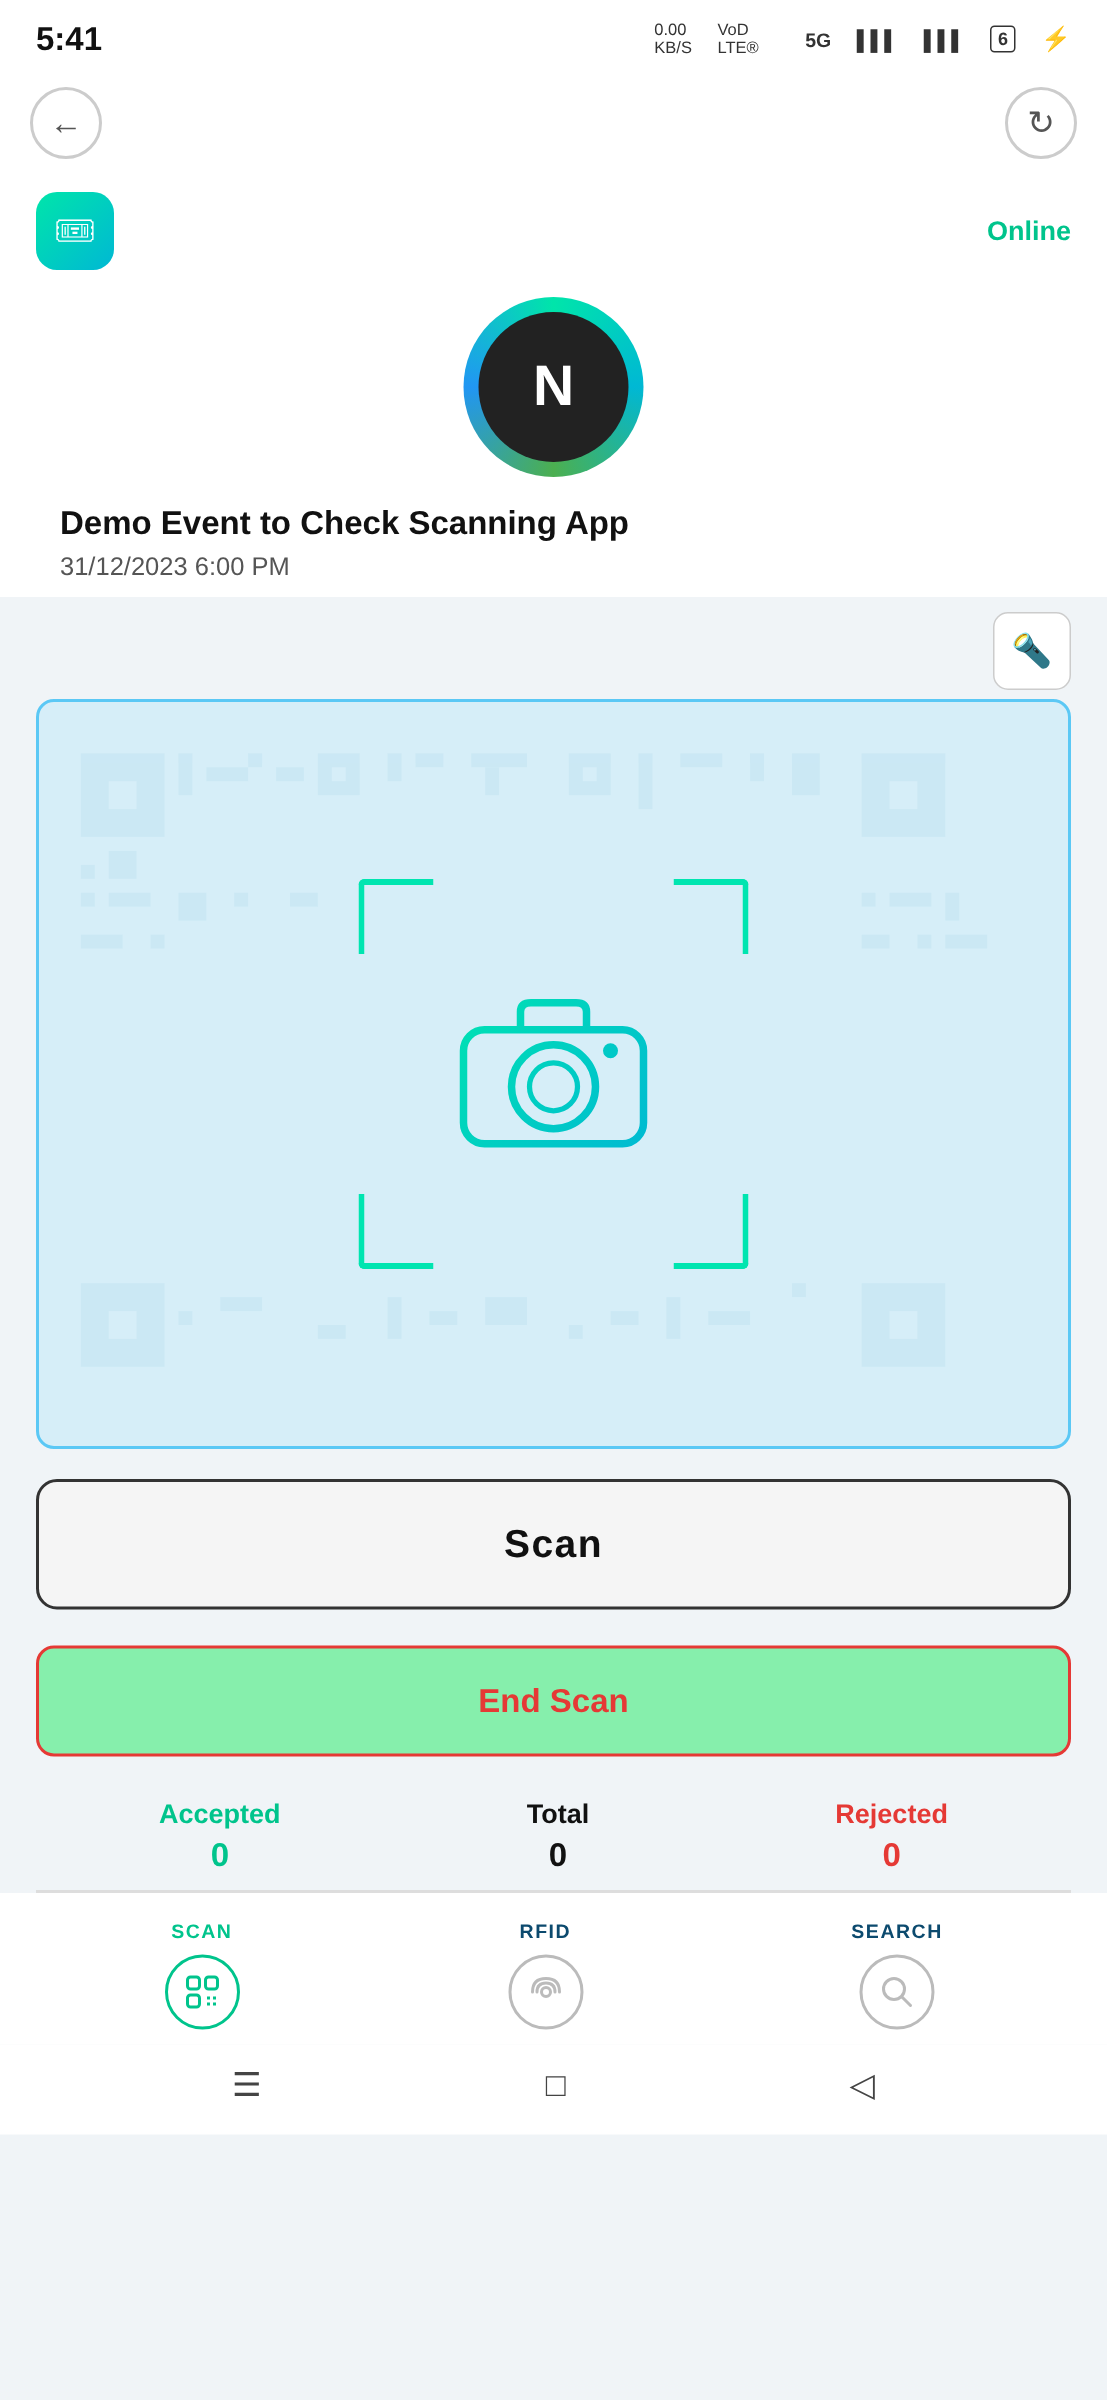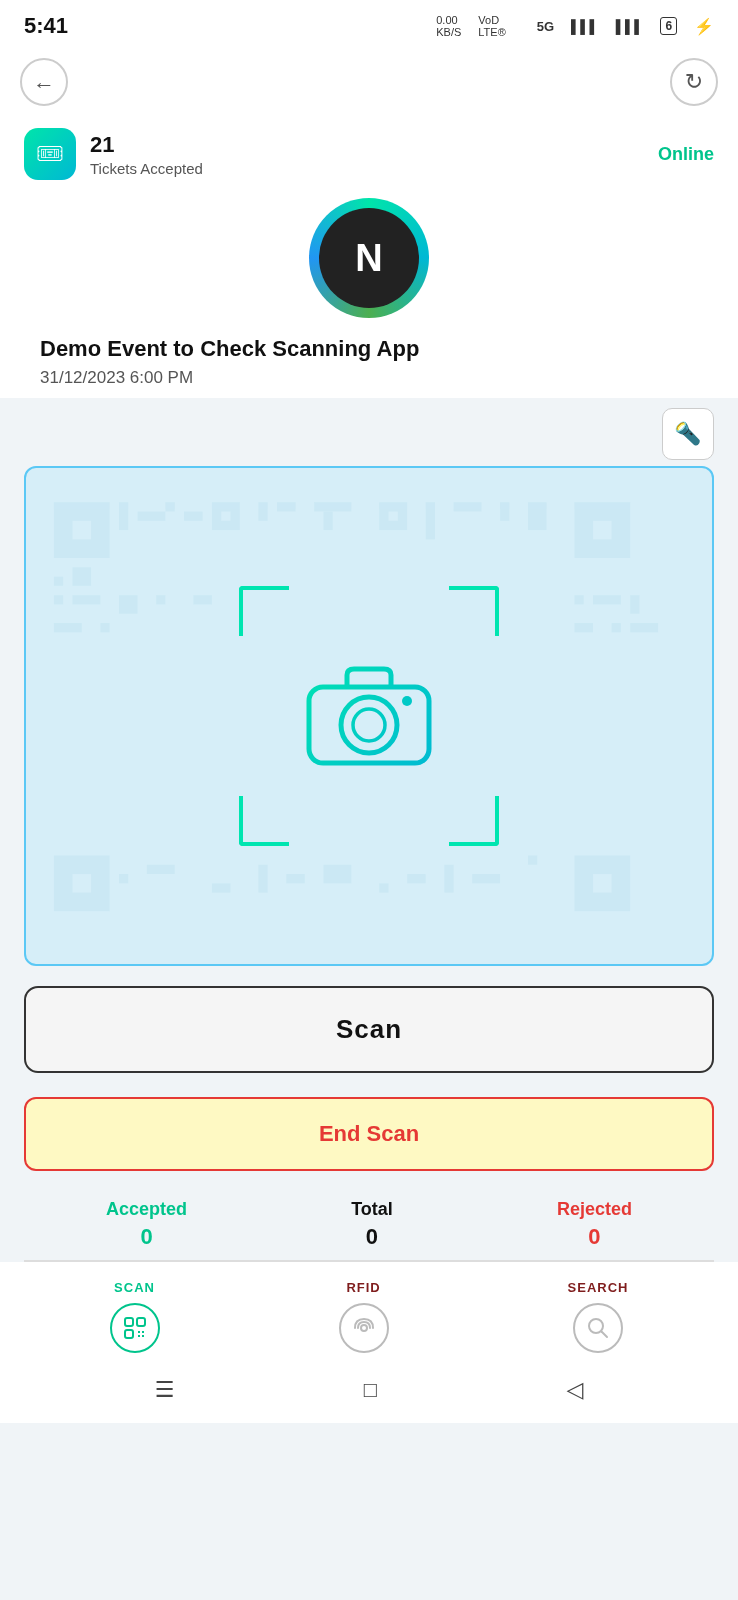--- a/index.html
+++ b/index.html
@@ -384,10 +384,6 @@
     <div class="event-left">
       <div class="ticket-icon-box">
         <span>🎟</span>
-      </div>
-      <div>
-        <div class="event-count">21</div>
-        <div class="event-subtitle">Tickets Accepted</div>
       </div>
     </div>
     <div class="online-badge">Online</div>

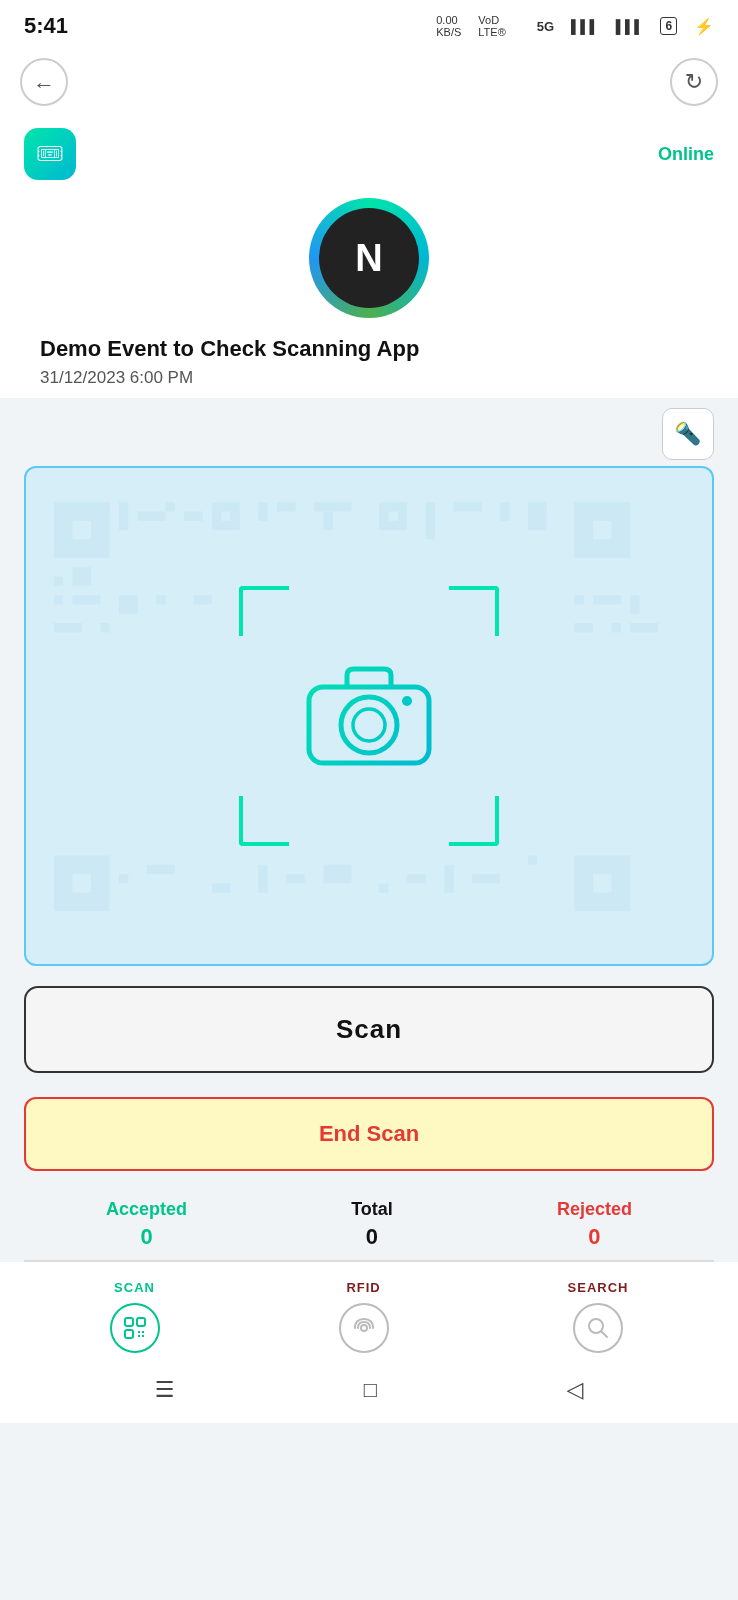--- a/index.html
+++ b/index.html
@@ -257,7 +257,7 @@
       padding: 22px 10px;
       border: 2.5px solid #e53935;
       border-radius: 12px;
-      background: #fef9c3;
+      background: #86efac;
       font-size: 22px;
       font-weight: 700;
       color: #e53935;

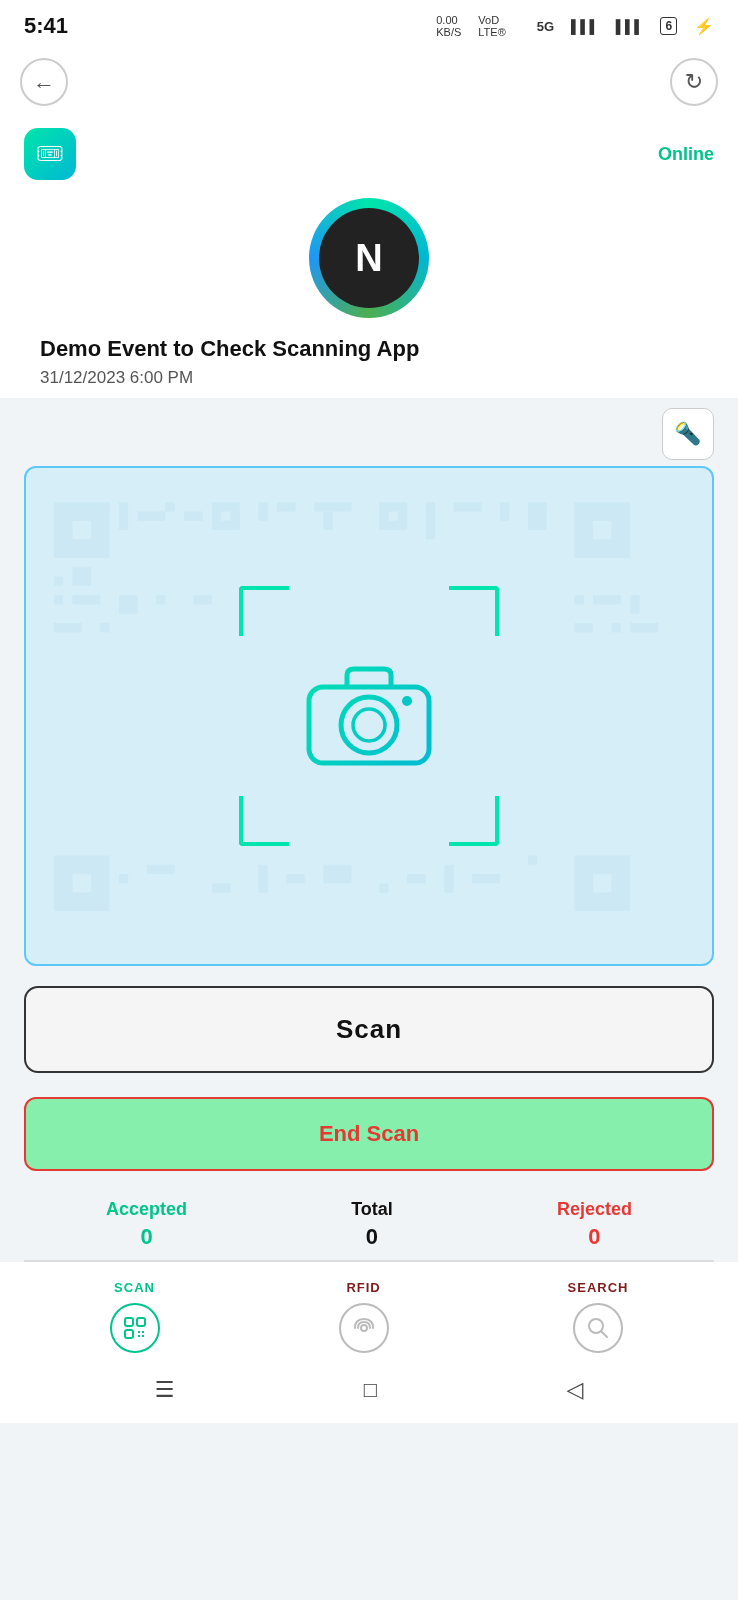--- a/index.html
+++ b/index.html
@@ -316,7 +316,7 @@
       letter-spacing: 1px;
     }
     .nav-tab-label.active { color: #00c48c; }
-    .nav-tab-label.inactive { color: #7f1d1d; }
+    .nav-tab-label.inactive { color: #0c4a6e; }
     .nav-tab-icon {
       width: 50px;
       height: 50px;

